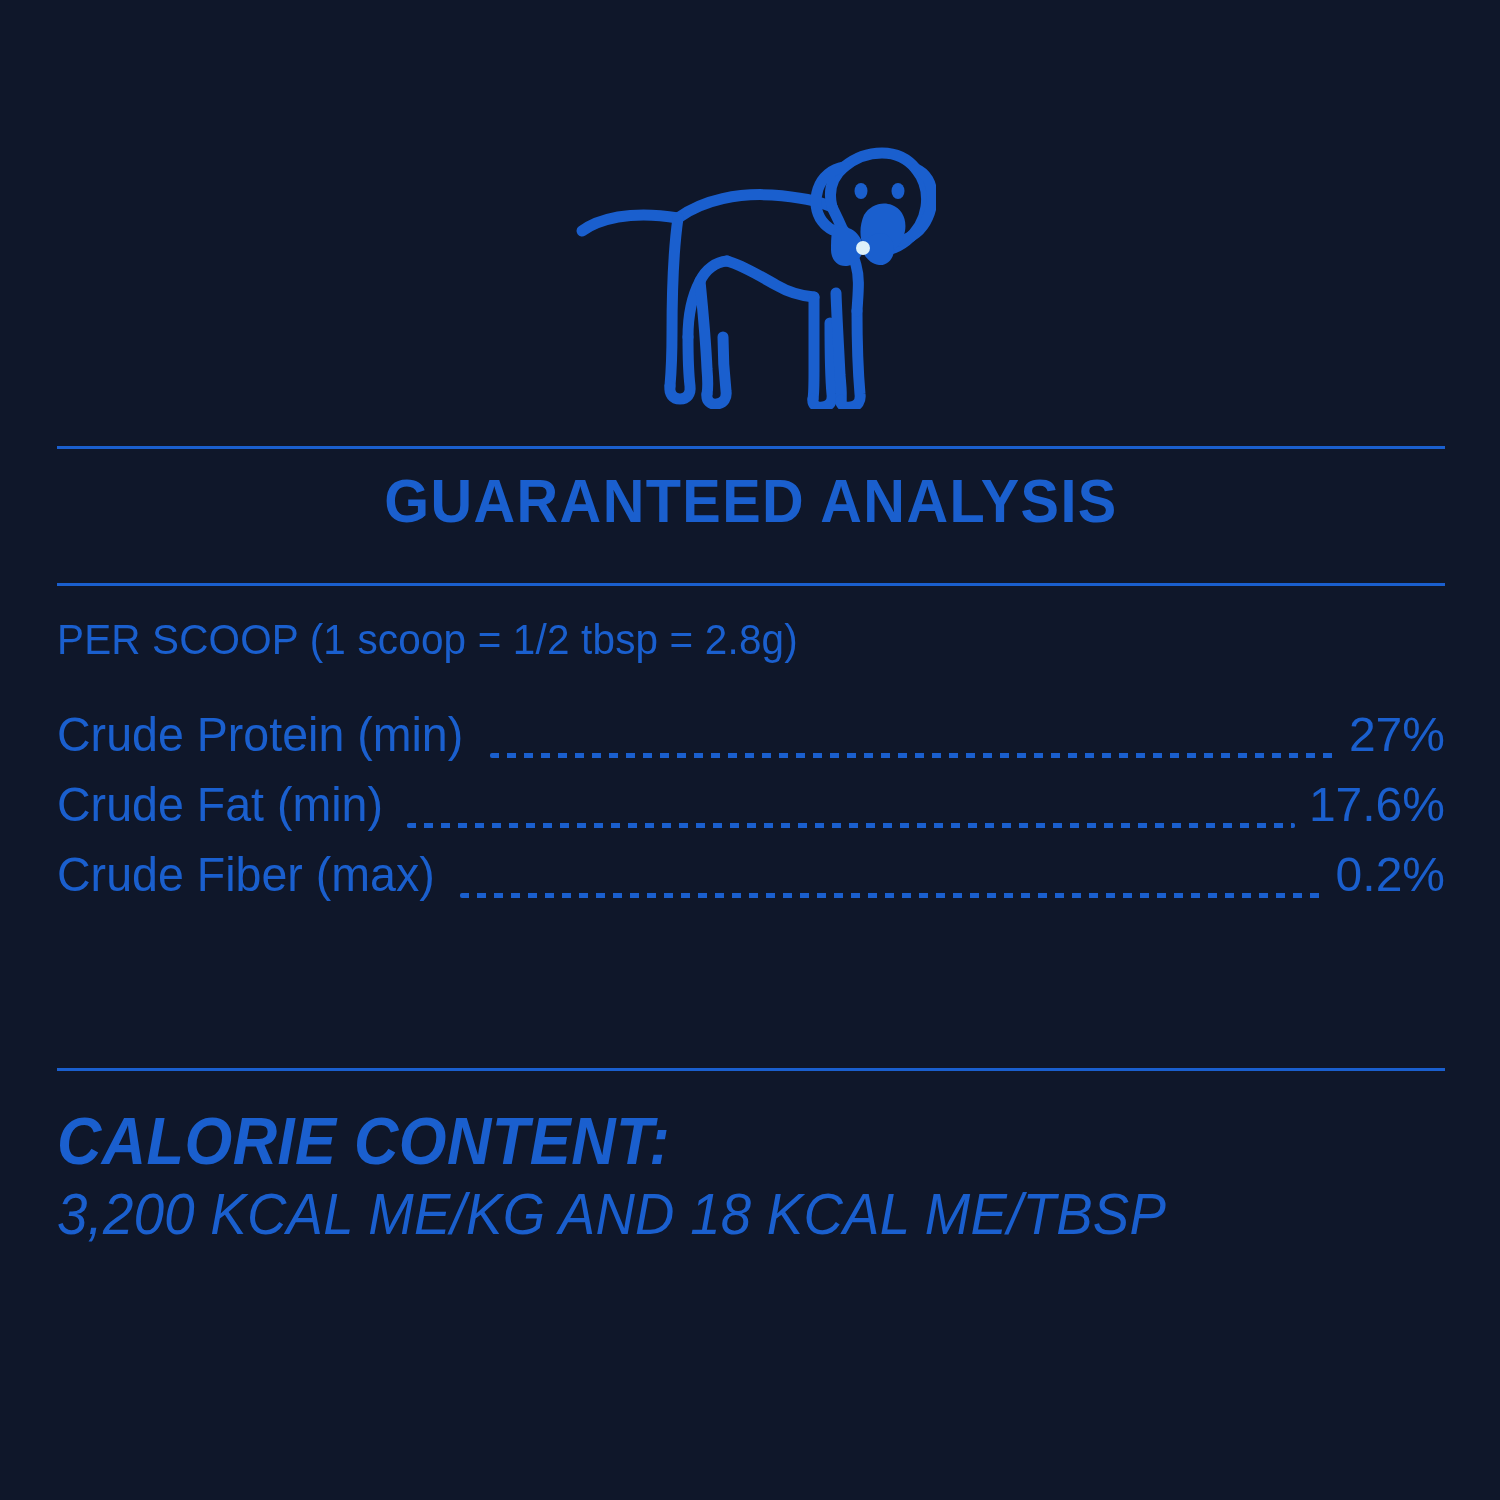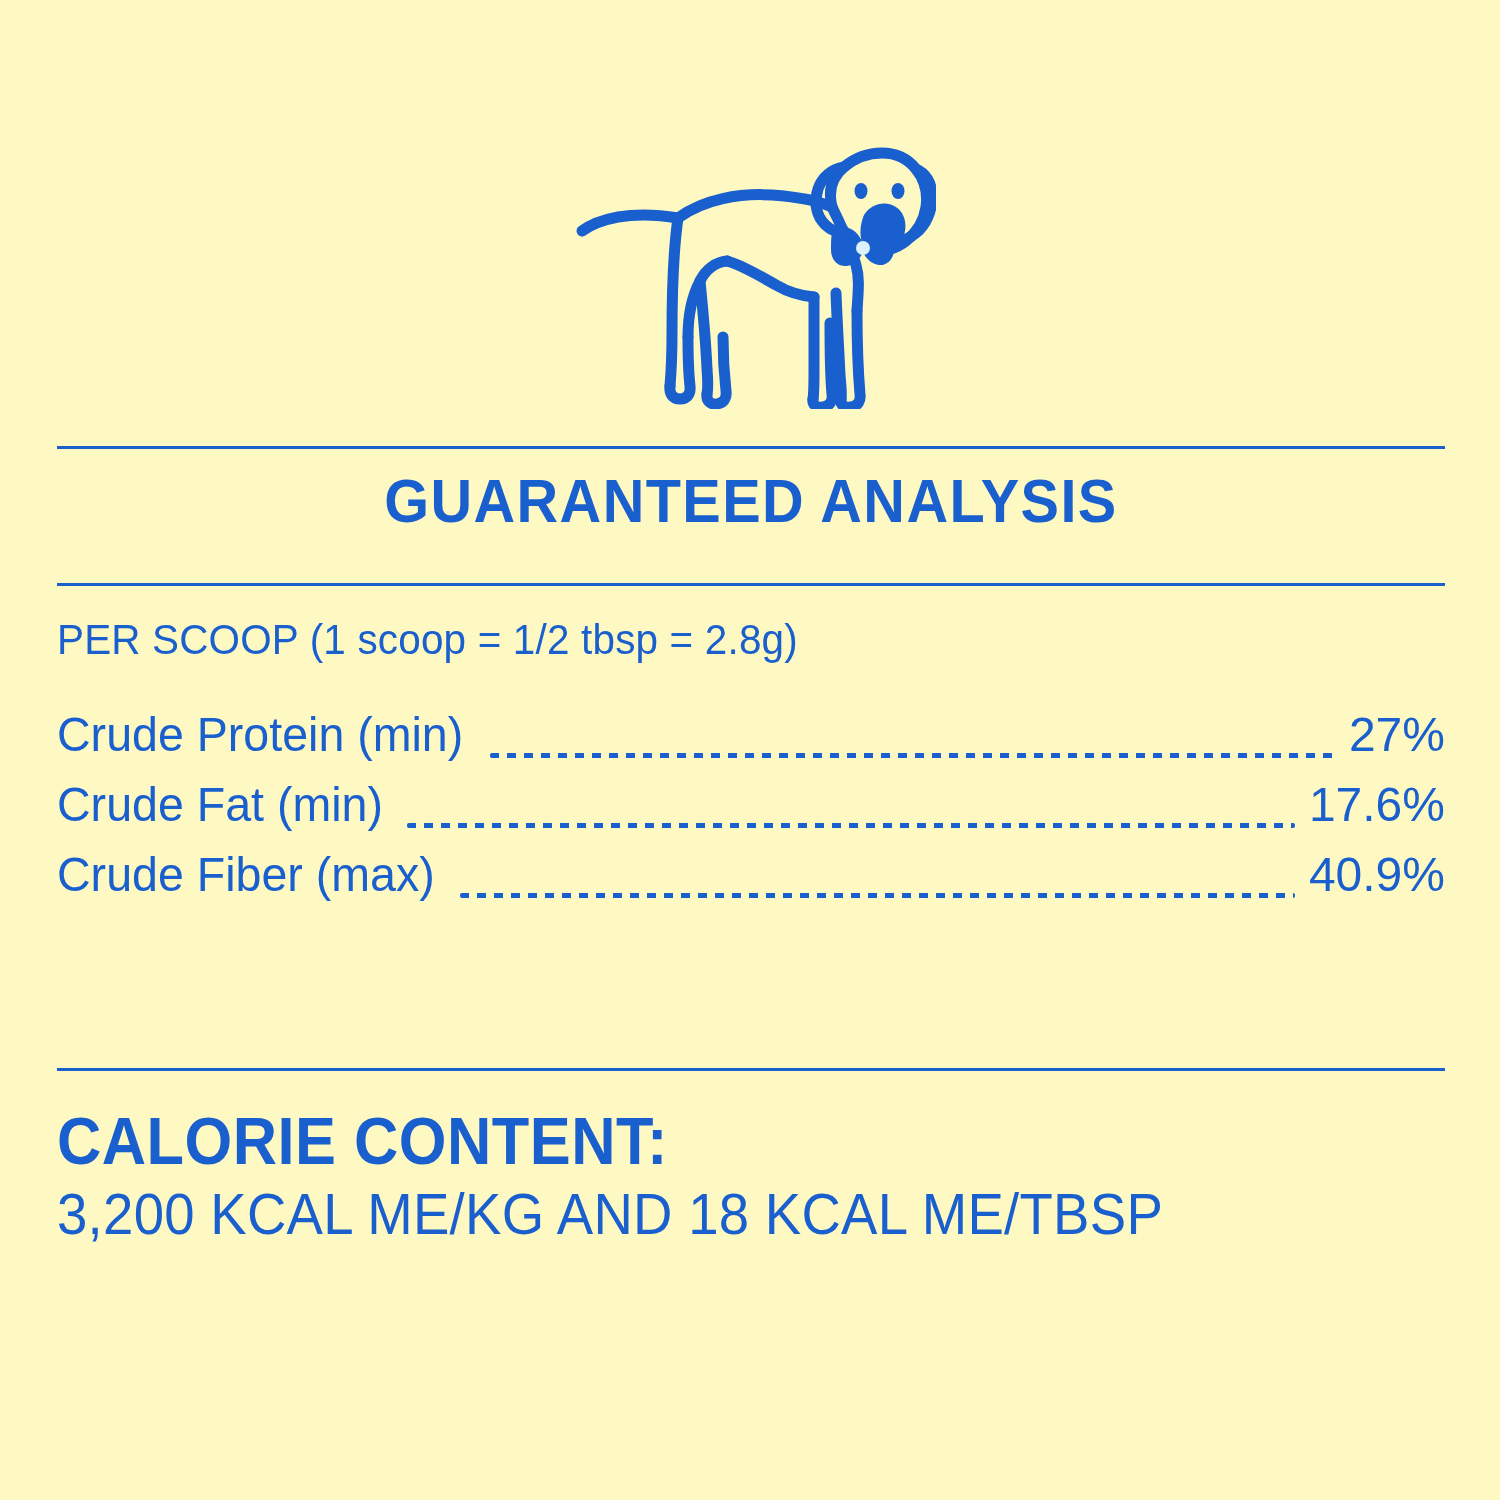--- a/index.html
+++ b/index.html
@@ -18,7 +18,7 @@
     position: relative;
     width: 1500px;
     height: 1500px;
-    background: #fef9c3;
+    background: #0f172a;
     box-sizing: border-box;
     overflow: hidden;
   }

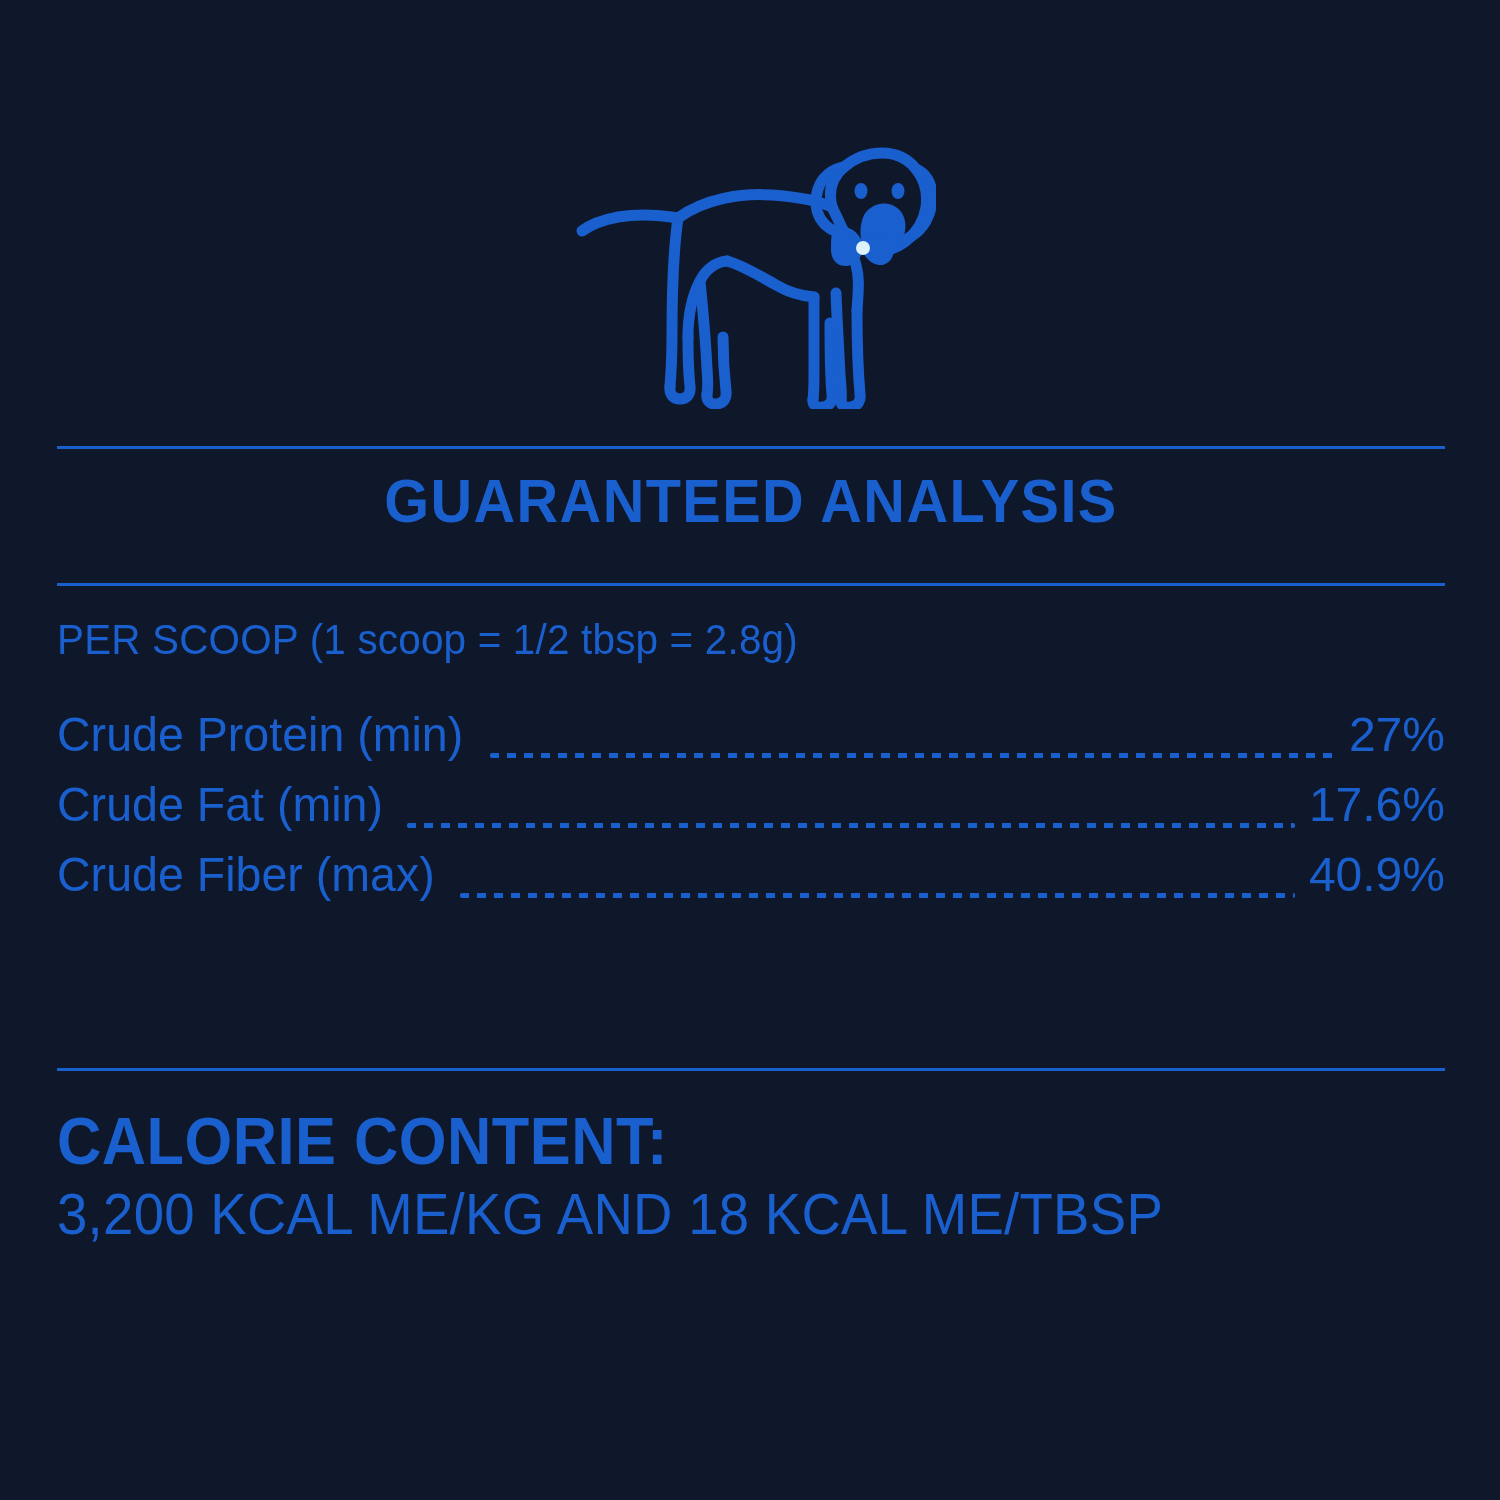--- a/index.html
+++ b/index.html
@@ -237,7 +237,7 @@
     <div class="nutrient-row">
       <span class="nutrient-name">Crude Fiber (max)</span>
       <span class="nutrient-leader"></span>
-      <span class="nutrient-value">40.9%</span>
+      <span class="nutrient-value">0.2%</span>
     </div>
 
 

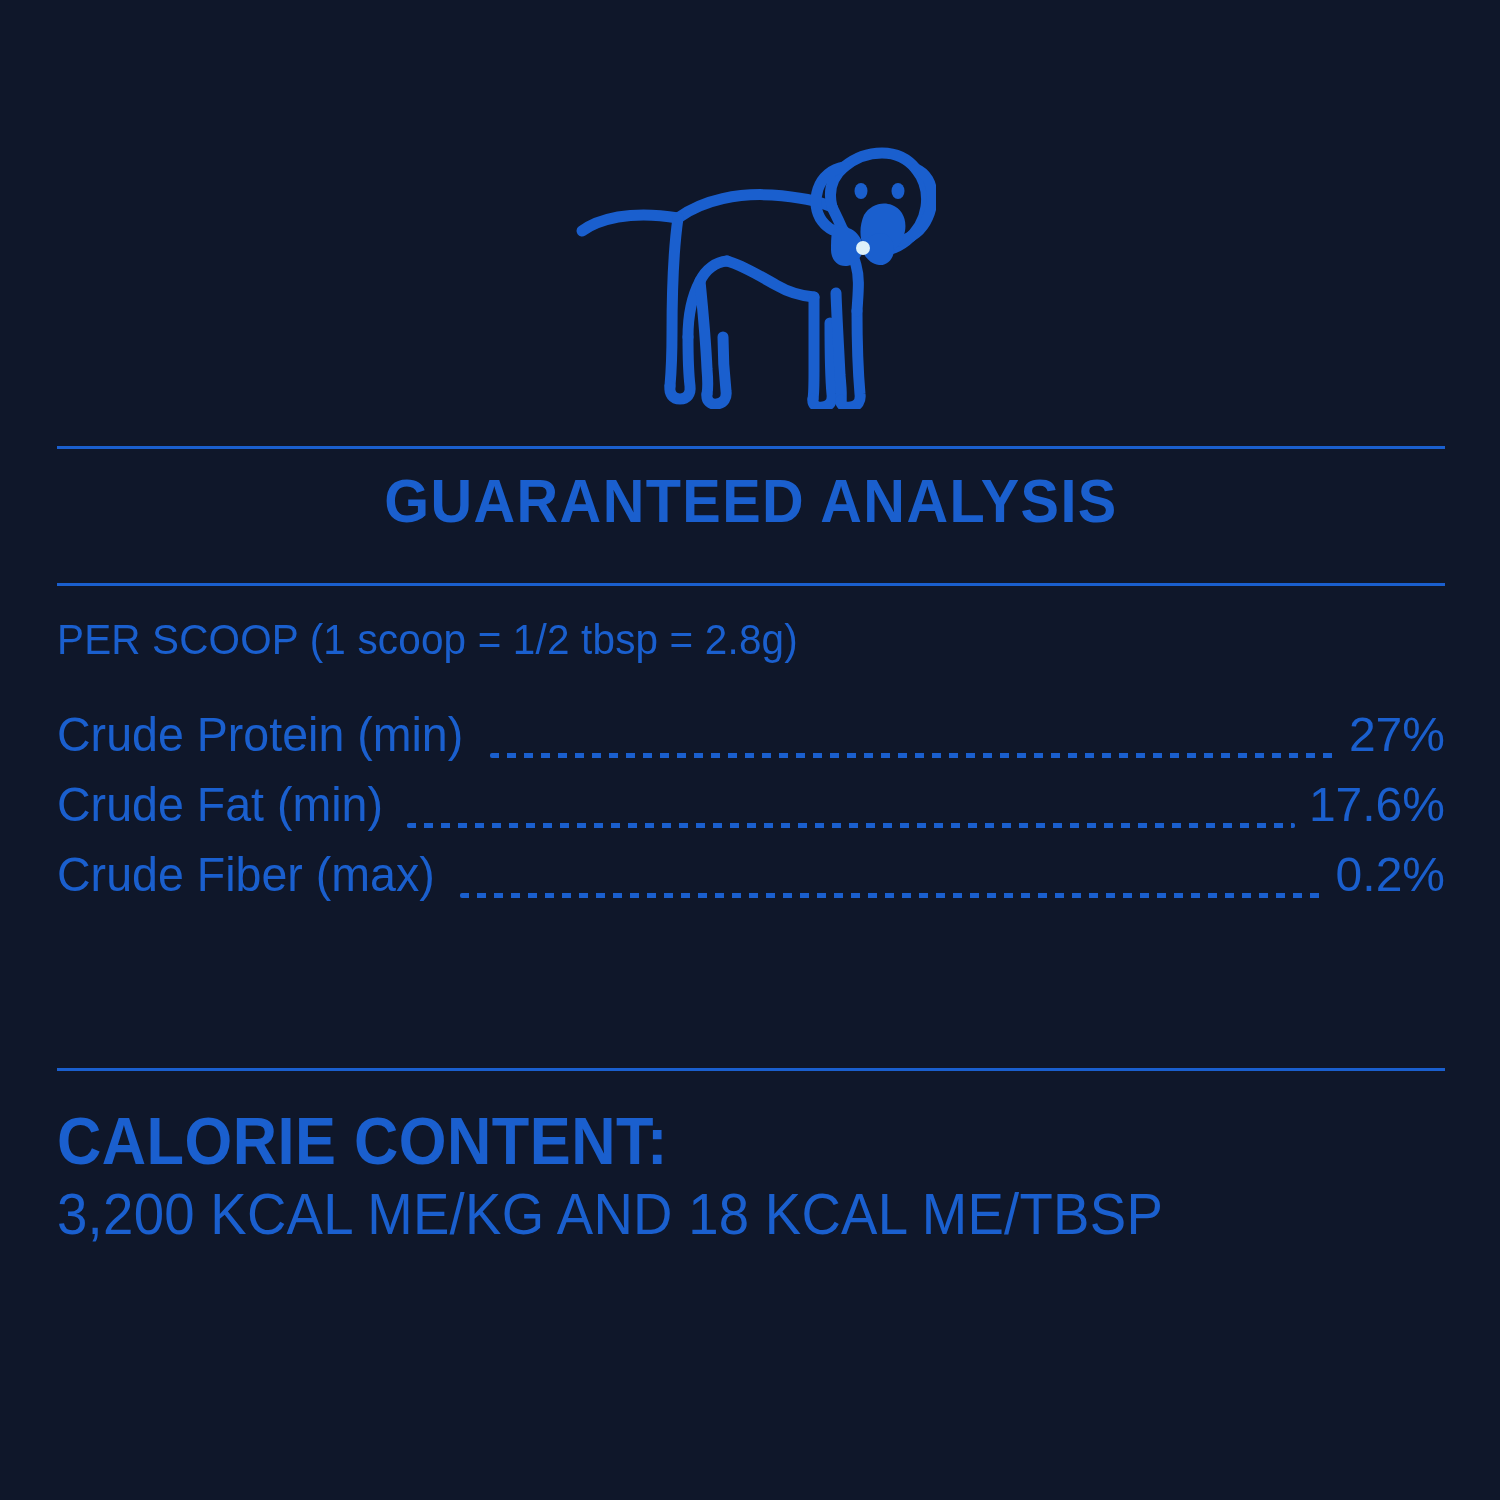--- a/index.html
+++ b/index.html
@@ -145,6 +145,7 @@
     width: 1388px;
     color: #1a5fce;
     font-family: "Liberation Sans Narrow", "Liberation Sans", sans-serif;
+    font-style: italic;
   }
   .calorie-heading {
     font-size: 66px;

